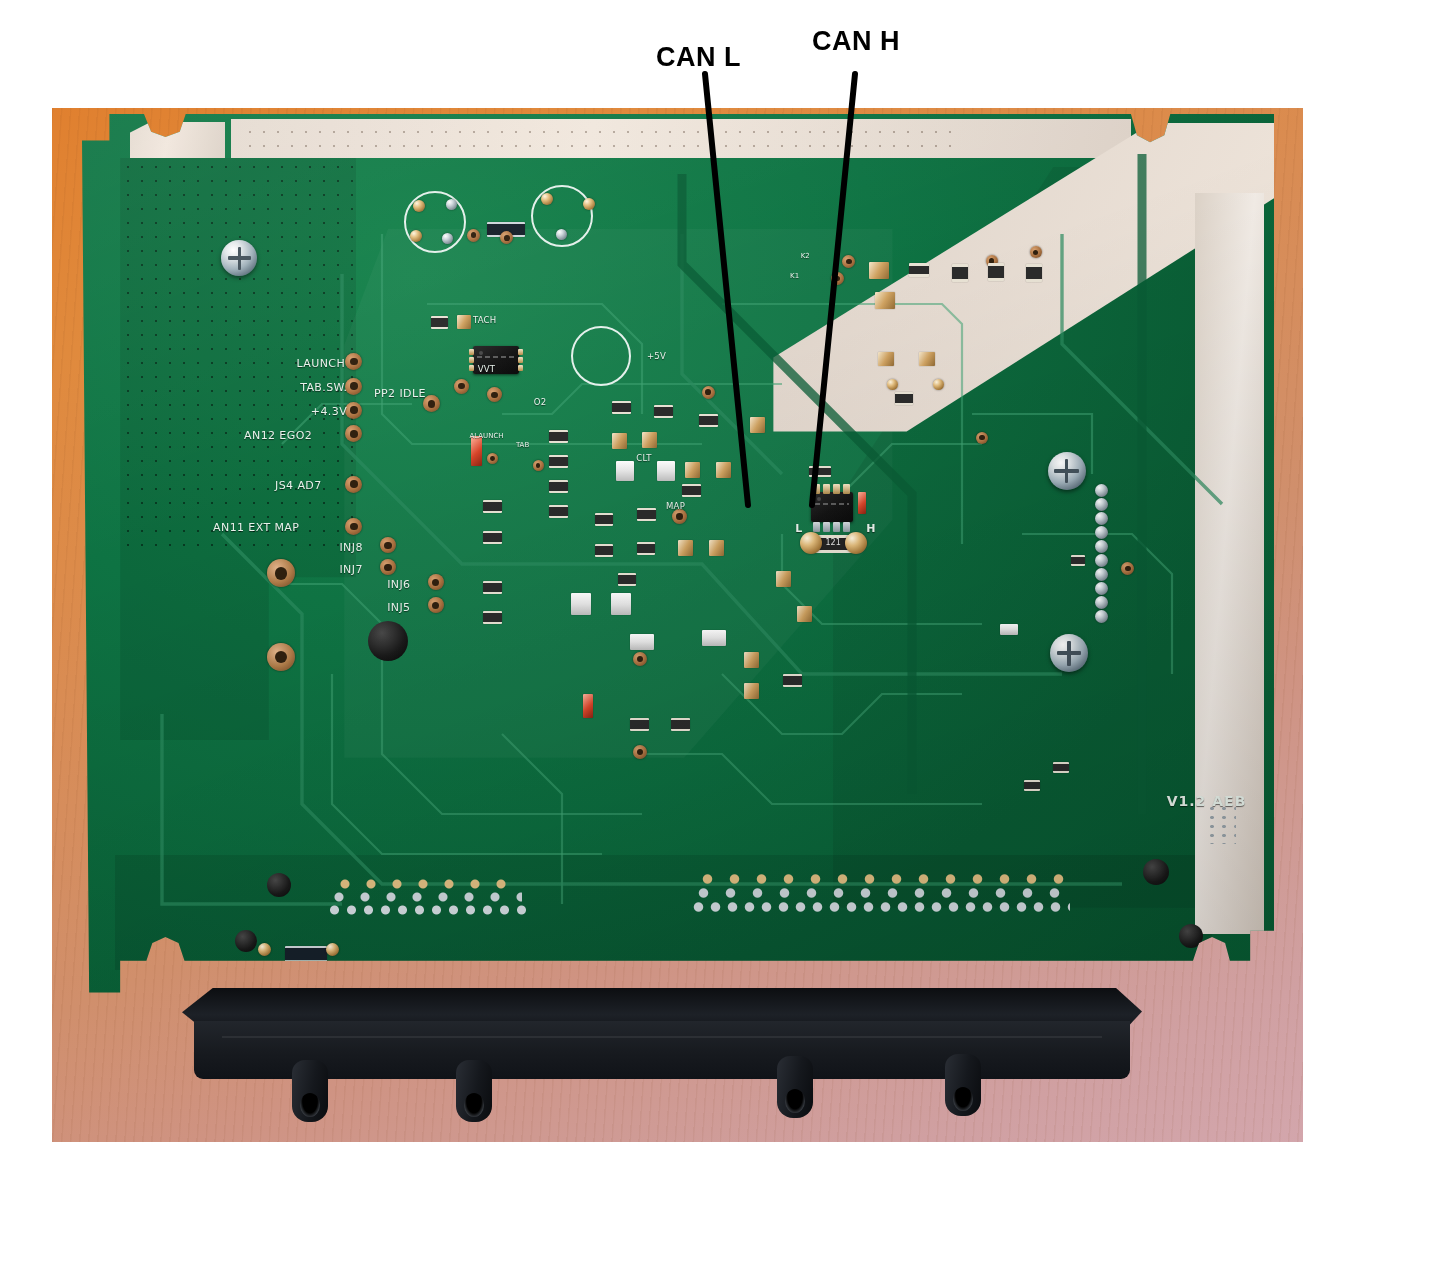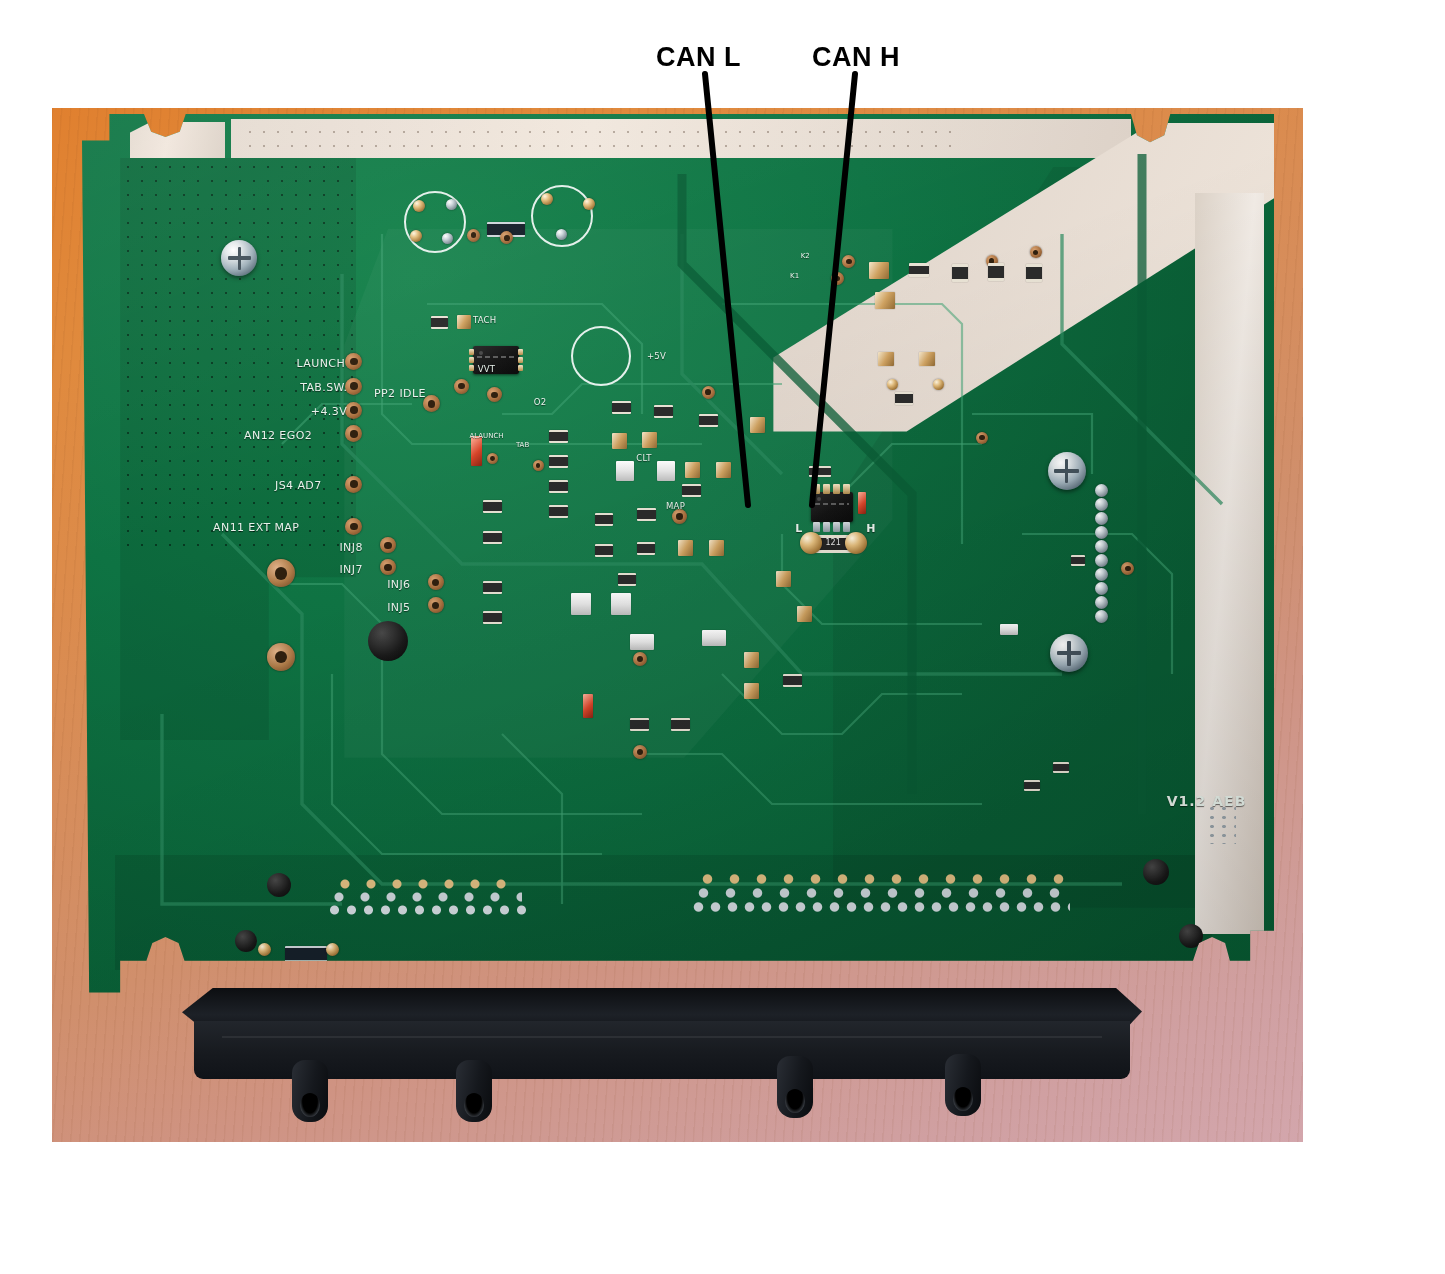--- a/index.html
+++ b/index.html
@@ -22,7 +22,7 @@
     white-space:nowrap;
   }
   #lbl-can-l{left:656px;top:42px;}
-  #lbl-can-h{left:812px;top:42px;}
+  #lbl-can-h{left:812px;top:26px;}
 
   
   #photo{

